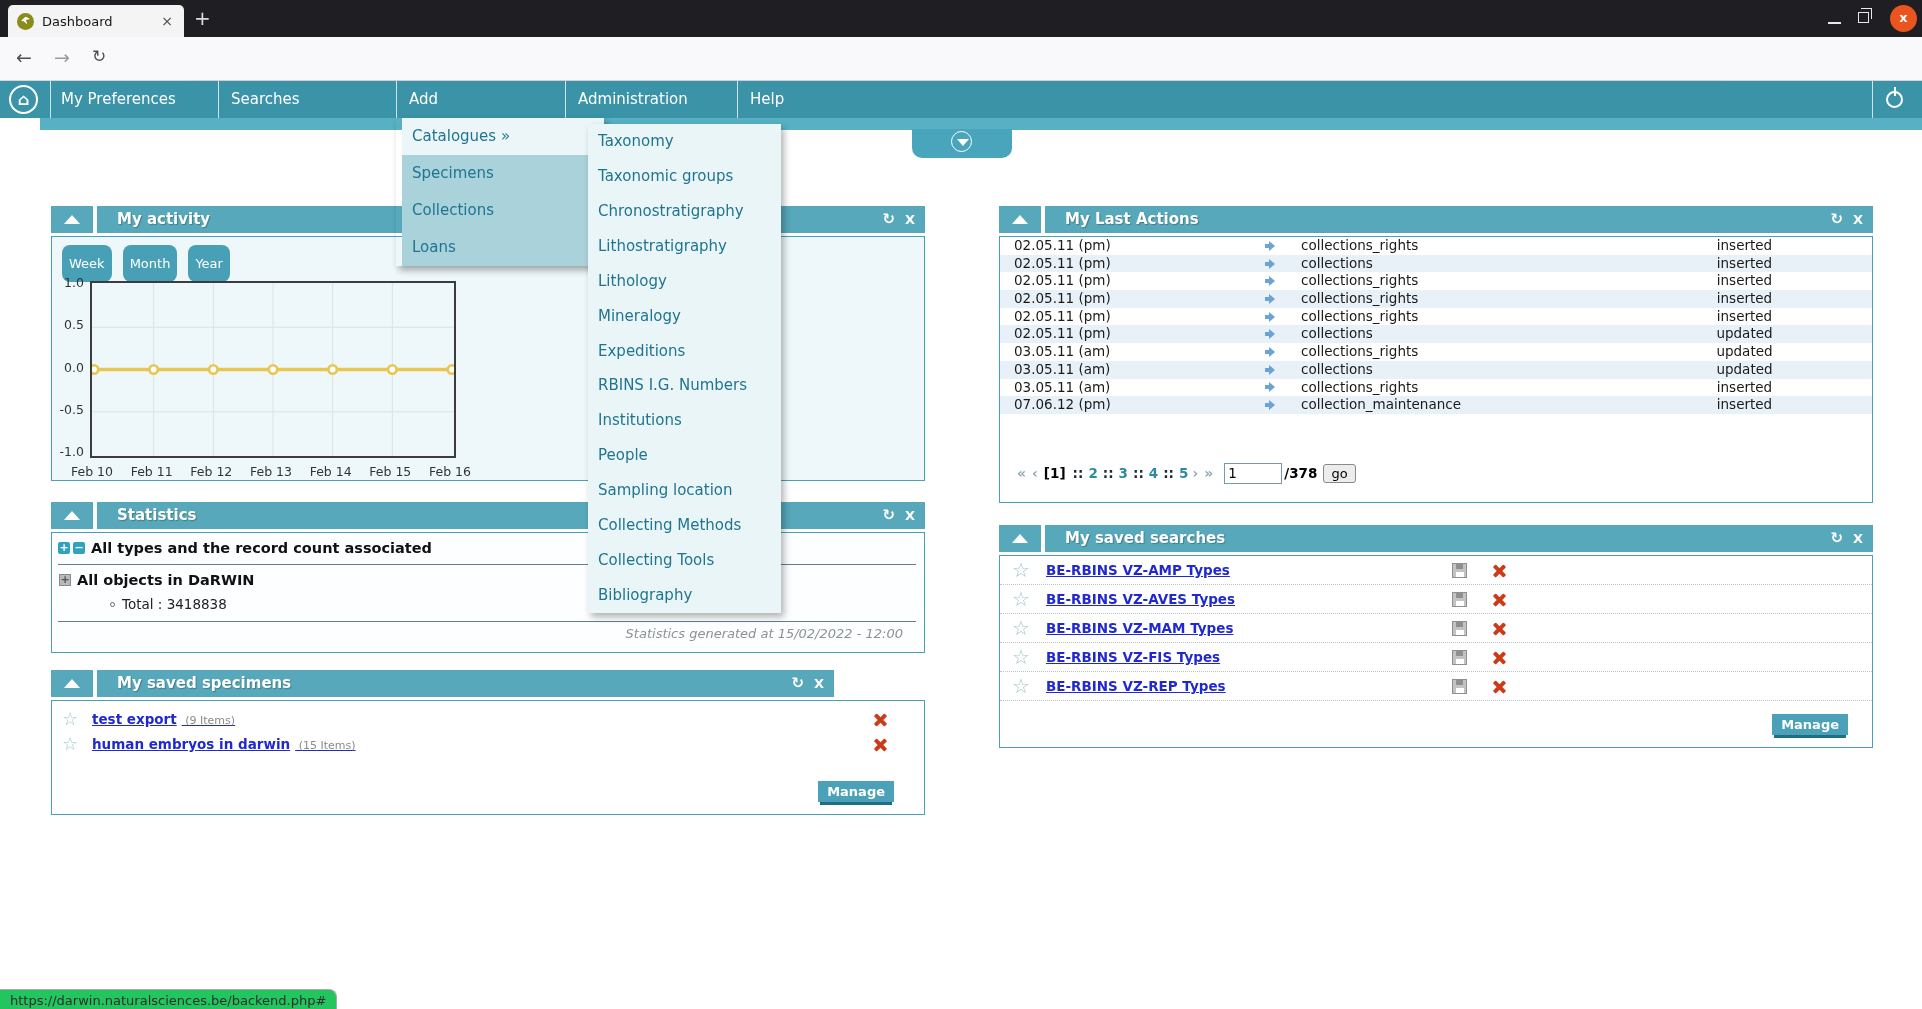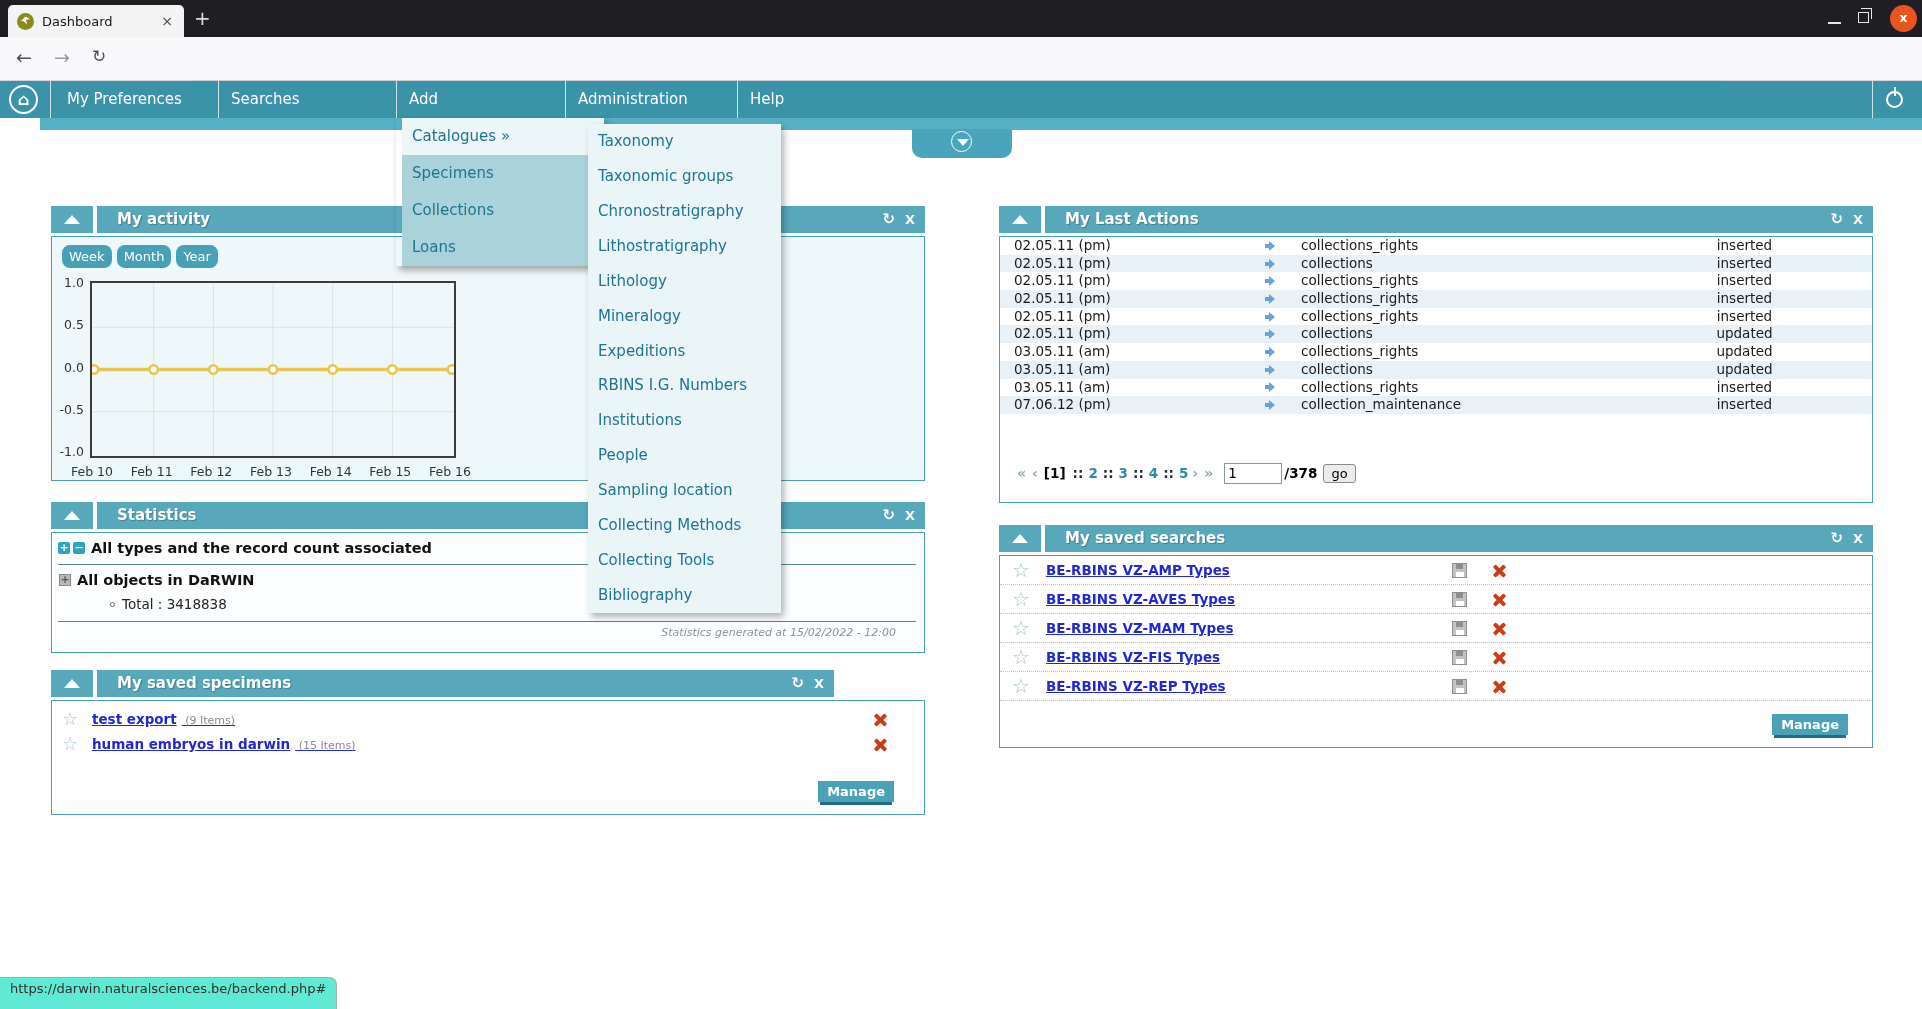--- a/index.html
+++ b/index.html
@@ -214,7 +214,7 @@
     <span id="home-circle">⌂</span>
   </div>
   <div id="menu-items">
-      <div class="menu-item" style="left: 54px; width: 168px;">My Preferences</div>
+      <div class="menu-item" style="left: 48px; width: 168px;">My Preferences</div>
       <div class="menu-item" style="left: 218px; width: 178px;">Searches</div>
       <div class="menu-item" style="left: 396px; width: 169px;">Add</div>
       <div class="menu-item" style="left: 565px; width: 172px;">Administration</div>

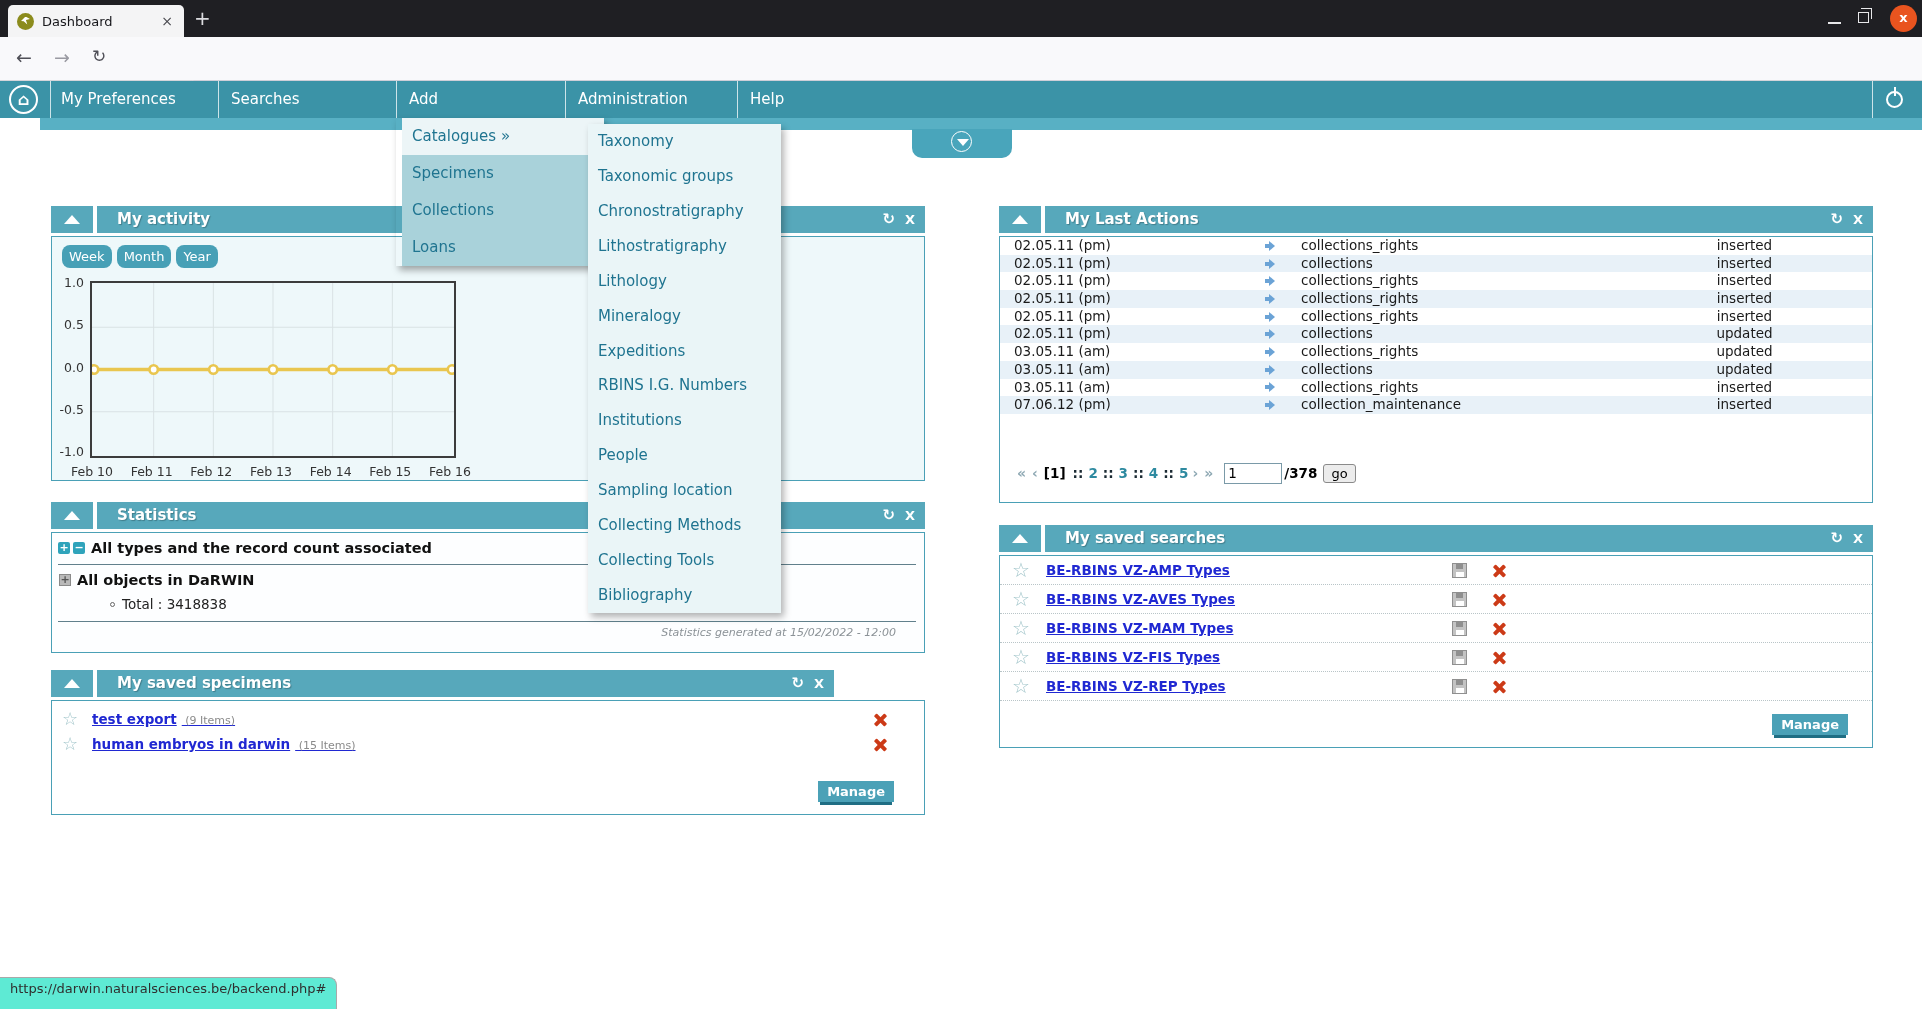--- a/index.html
+++ b/index.html
@@ -94,8 +94,8 @@
 
   
   #activity-content { background:#eef8fa; }
-  .range-btn { display:inline-block; margin:8px 0 0 10px; background:#47a0b6; color:#fff;
-    border-radius:8px; padding:4px 7px; font-size:13px; }
+  .range-btn { display:inline-block; margin:8px 6px 0 10px; background:#47a0b6; color:#fff;
+    border-radius:8px; padding:11px 7px; font-size:13px; }
   .range-btn + .range-btn { margin-left:5px; }
   #activity-plot { position:absolute; left:38px; top:44px; width:366px; height:177px; border:2px solid #3c3c3c; }
   .ylabel { position:absolute; left:0; width:32px; text-align:right; font-size:12.5px; color:#333; height:15px; }

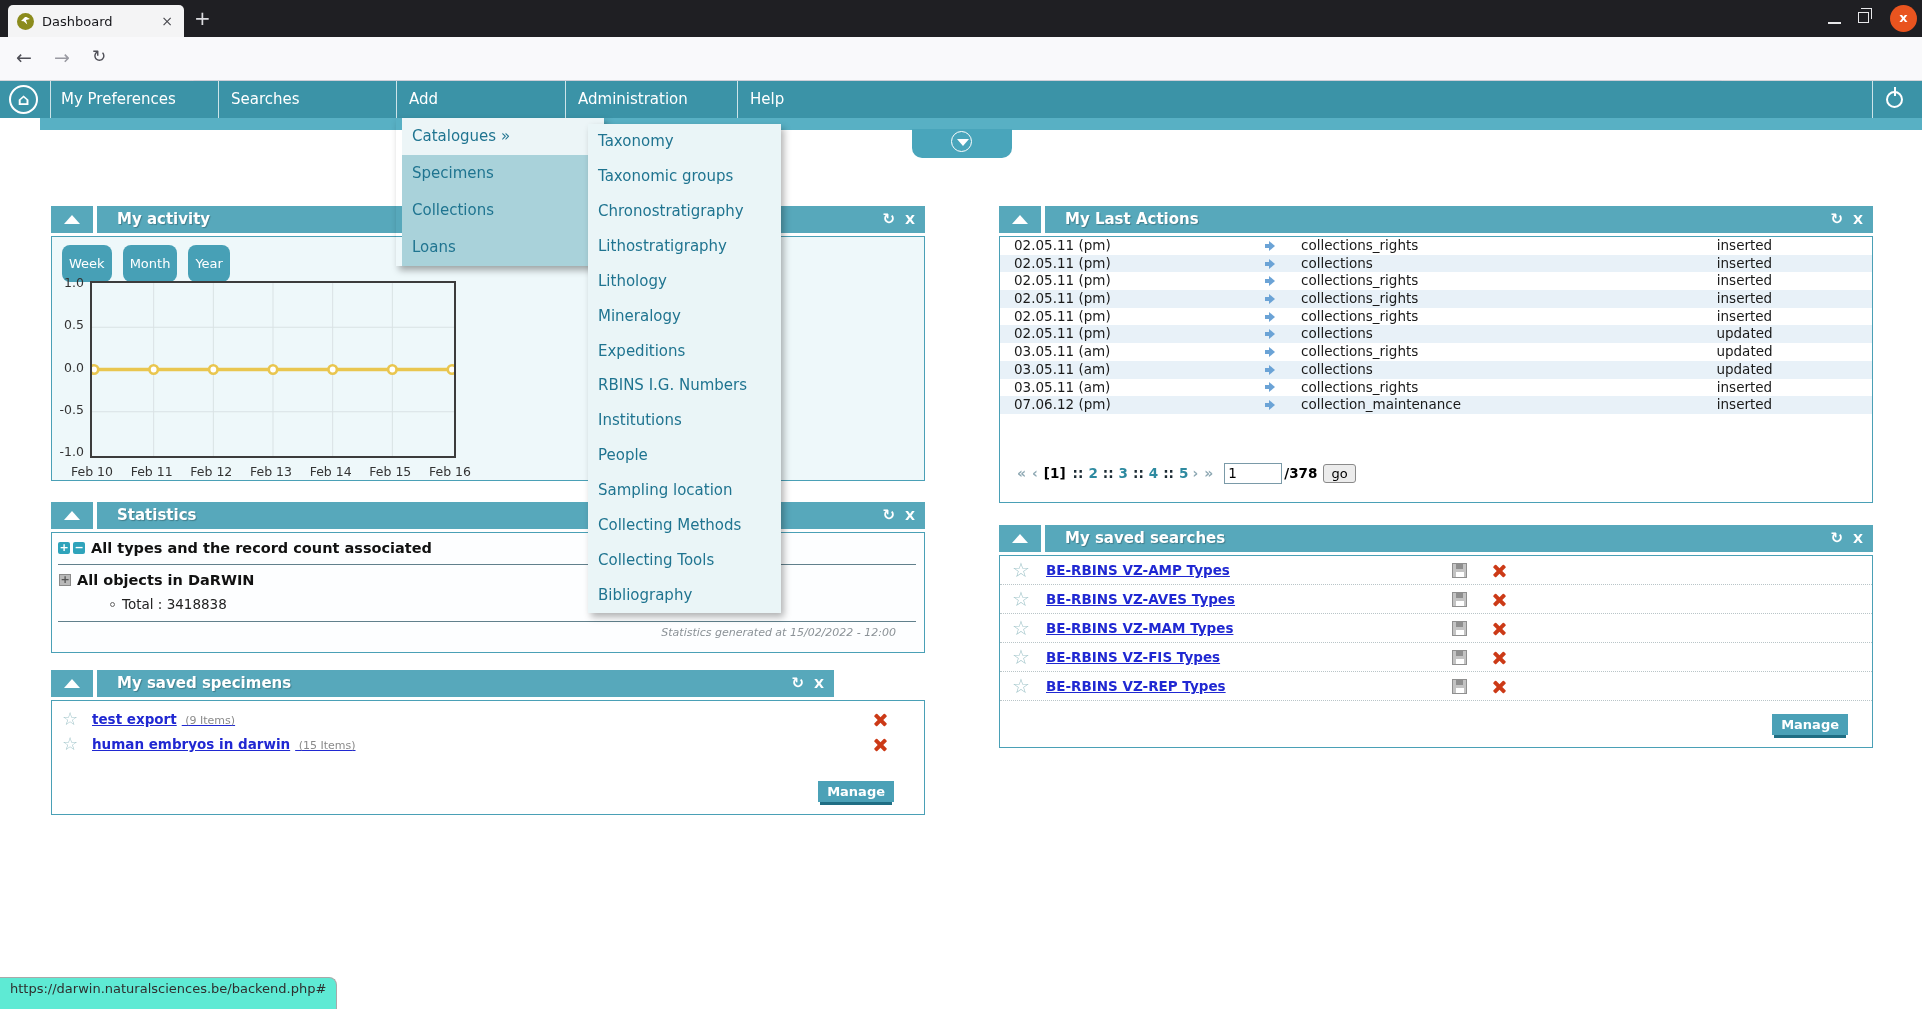--- a/index.html
+++ b/index.html
@@ -141,7 +141,7 @@
   .stat-total { position:absolute; left:58px; top:63px; display:flex; align-items:center;
     font-size:13.5px; color:#222; }
   .ring-bullet { width:5px; height:5px; border:1.4px solid #666; border-radius:50%; margin-right:7px; }
-  .stat-footer { position:absolute; right:28px; top:93px; font-style:italic; font-size:11px; color:#8b9297; }
+  .stat-footer { position:absolute; right:21px; top:93px; font-style:italic; font-size:13px; color:#8b9297; }
 
   
   .saved-row { position:relative; height:29px; border-bottom:1px dotted #b9c5c8; }

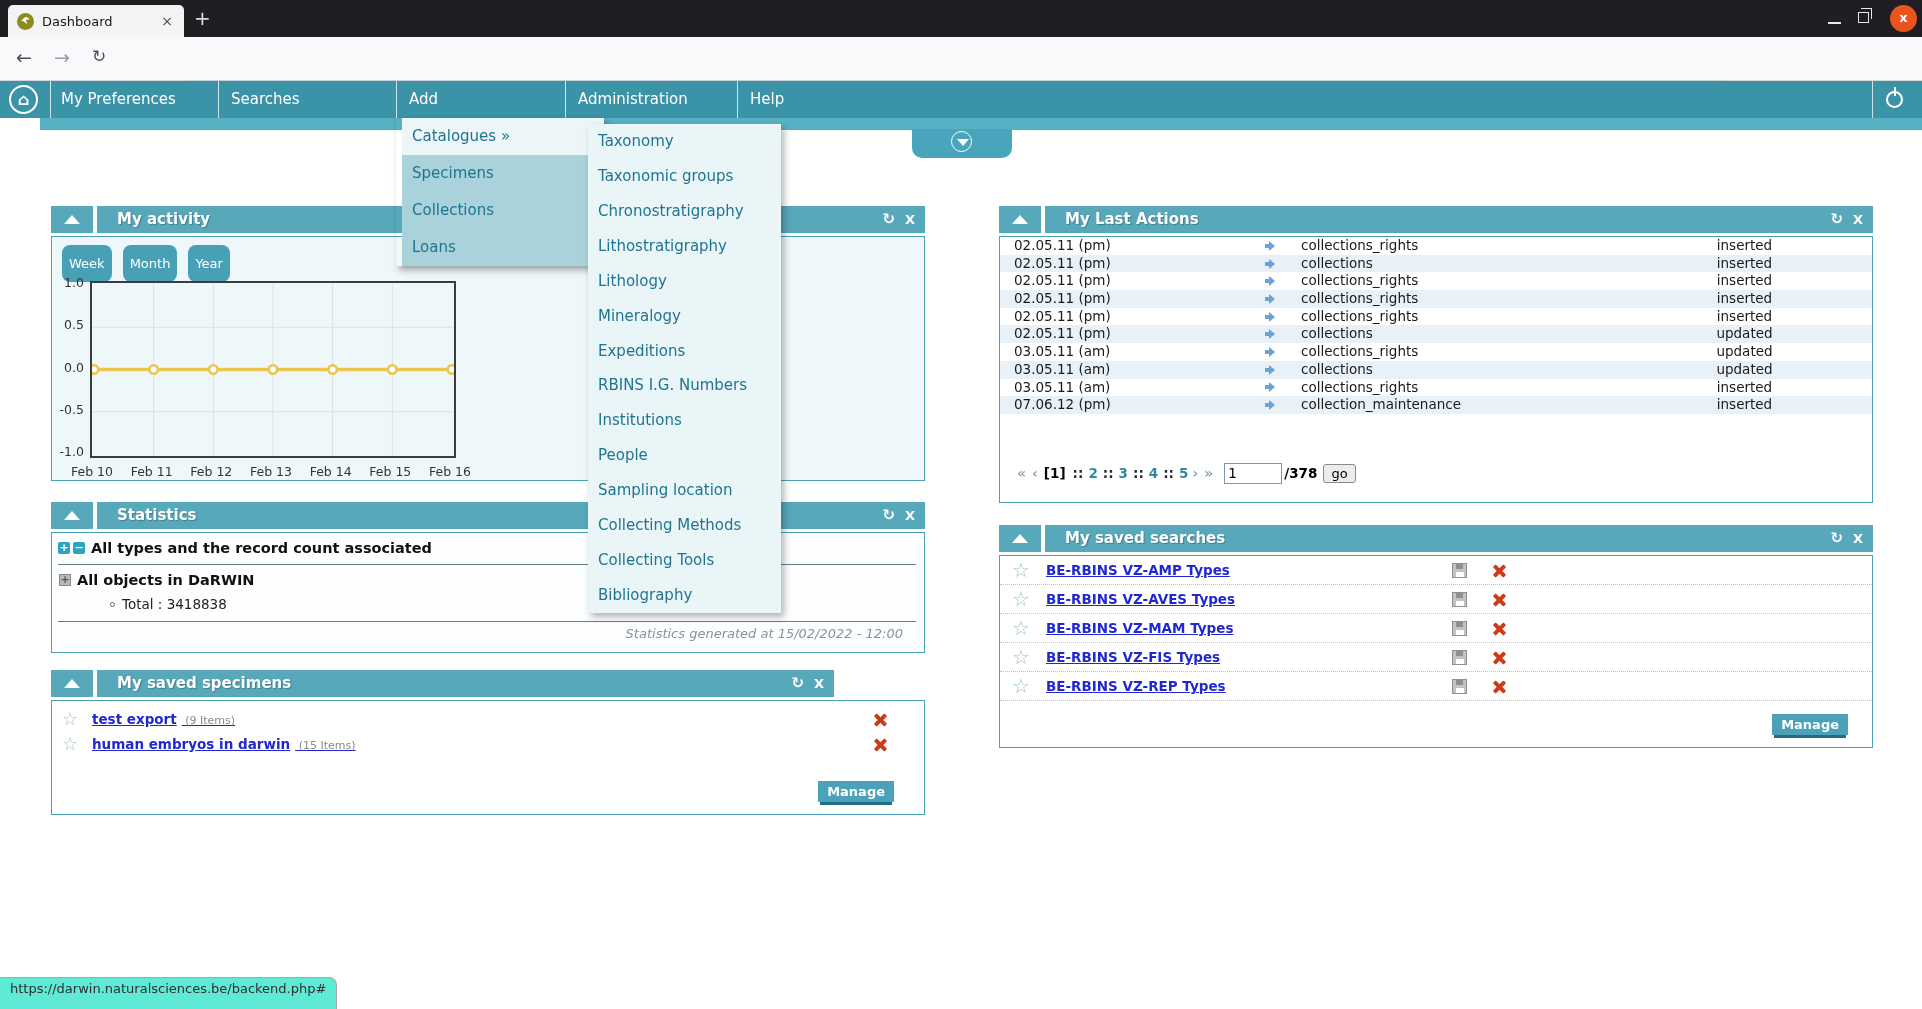--- a/index.html
+++ b/index.html
@@ -166,7 +166,7 @@
     padding:3px 9px; box-shadow:0 5px 0 -2px #206e84; }
 
   
-  #status-tooltip { position:absolute; left:0; bottom:0; height:32px; line-height:21px; background:#5eead4;
+  #status-tooltip { position:absolute; left:0; bottom:0; height:20px; line-height:21px; background:#22c55e;
     border:1px solid #a9a9a9; border-left:none; border-bottom:none; border-radius:0 8px 0 0;
     padding:0 10px; font-size:13px; color:#2f2f2f; z-index:60; }
 </style>

